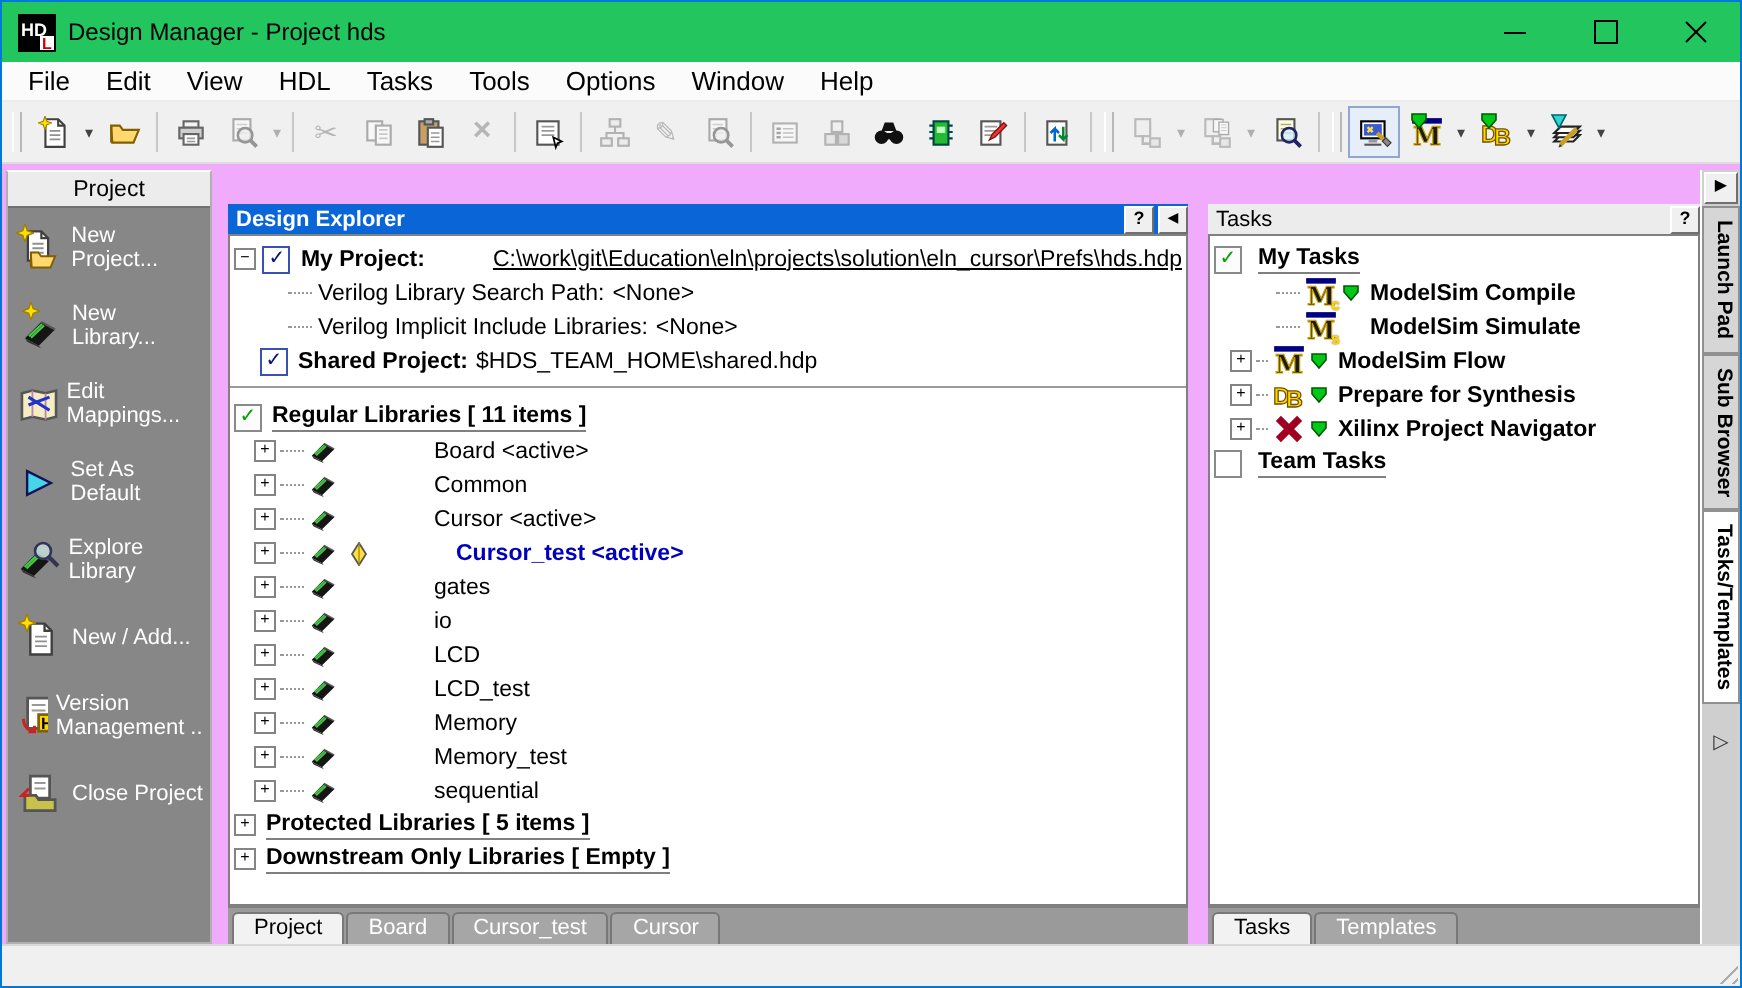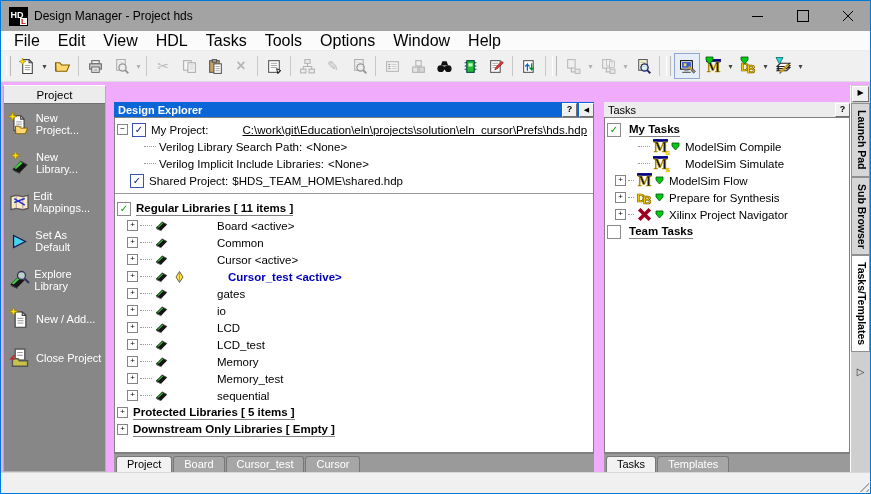--- a/index.html
+++ b/index.html
@@ -6,7 +6,7 @@
   body{width:871px;height:494px;overflow:hidden;font-family:"Liberation Sans","DejaVu Sans",sans-serif;font-size:11px;color:#000;background:#fff;}
   .window{box-sizing:border-box;width:871px;height:494px;border:1px solid #0078d7;display:flex;flex-direction:column;background:#f0f0f0;}
   
-  .titlebar{height:30px;background:#a3a3a3;display:flex;align-items:center;flex:0 0 auto;}
+  .titlebar{height:30px;background:#22c55e;display:flex;align-items:center;flex:0 0 auto;}
   .titlebar .logo{margin:0 6px 0 8px;flex:0 0 auto;}
   .titlebar .title{font-size:12px;color:#000;flex:1 1 auto;}
   .wbtns{display:flex;height:100%;}

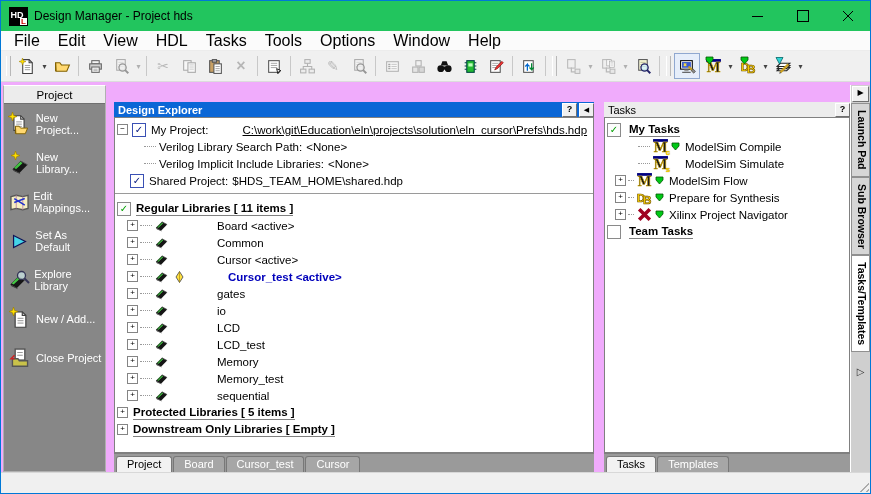--- a/index.html
+++ b/index.html
@@ -15,7 +15,7 @@
   .glyph-max{width:10px;height:10px;border:1px solid #000;}
   
   .menubar{height:19px;background:#fbfbfb;display:flex;align-items:center;padding-left:4px;flex:0 0 auto;border-bottom:1px solid #ececec;}
-  .menuitem{padding:2px 9px;font-size:16px;}
+  .menuitem{padding:2px 9px;font-size:13px;}
   
   .toolbar{height:30px;background:#f0f0f0;display:flex;align-items:center;padding-left:2px;flex:0 0 auto;border-bottom:1px solid #dcdcdc;}
   .grip{width:3px;height:20px;border-left:1px solid #fff;border-right:1px solid #b8b8b8;margin:0 3px;}

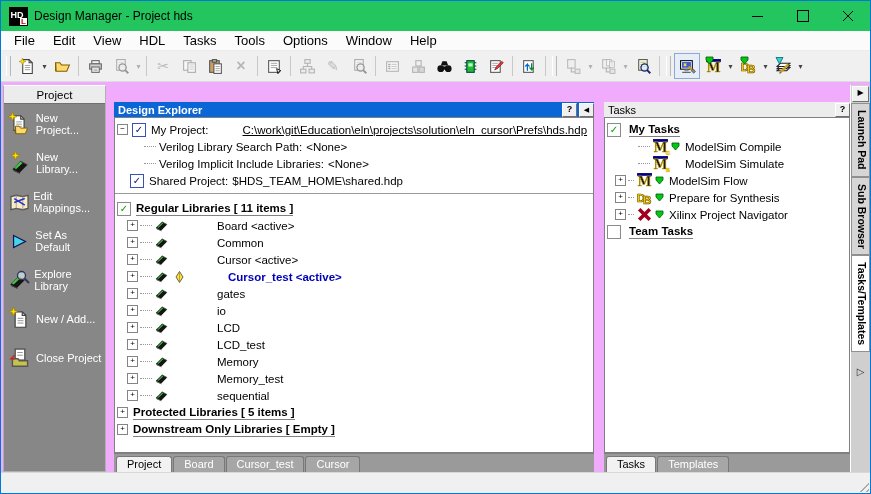--- a/index.html
+++ b/index.html
@@ -56,7 +56,7 @@
   .cb{width:12px;height:12px;background:#fff;border:1px solid #3a50b4;color:#00127a;font-size:10px;font-weight:bold;line-height:11px;text-align:center;flex:0 0 auto;}
   .cbg{width:12px;height:12px;background:#fcfcfc;border:1px solid #8a8a8a;color:#00a000;font-size:10px;font-weight:bold;line-height:11px;text-align:center;flex:0 0 auto;}
   .cbe{width:12px;height:12px;background:#fff;border:1px solid #8a8a8a;flex:0 0 auto;}
-  .tlabel{margin-left:5px;}
+  .tlabel{margin-left:5px;font-weight:bold;}
   .tvalue{margin-left:4px;}
   .pathcol{margin-left:34px;text-decoration:underline;}
   .child{padding-left:27px;}

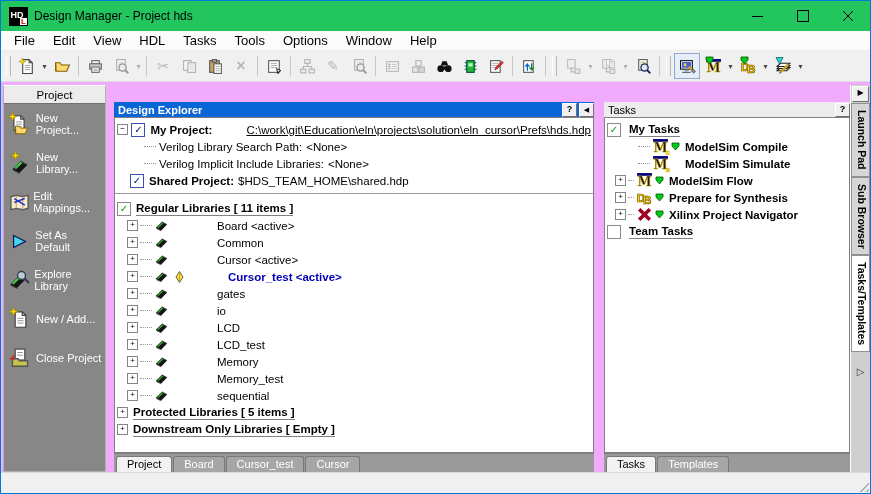--- a/index.html
+++ b/index.html
@@ -489,6 +489,12 @@
           </div>
         <div class="sitem">
             <svg class="ic22">
+              <use href="#i-verdoc" x="1" y="1" width="22" height="22"></use>
+            </svg>
+            <span class="lbl">Version Management ..</span>
+          </div>
+        <div class="sitem">
+            <svg class="ic22">
               <use href="#i-closefold" x="1" y="1" width="22" height="22"></use>
             </svg>
             <span class="lbl">Close Project</span>

